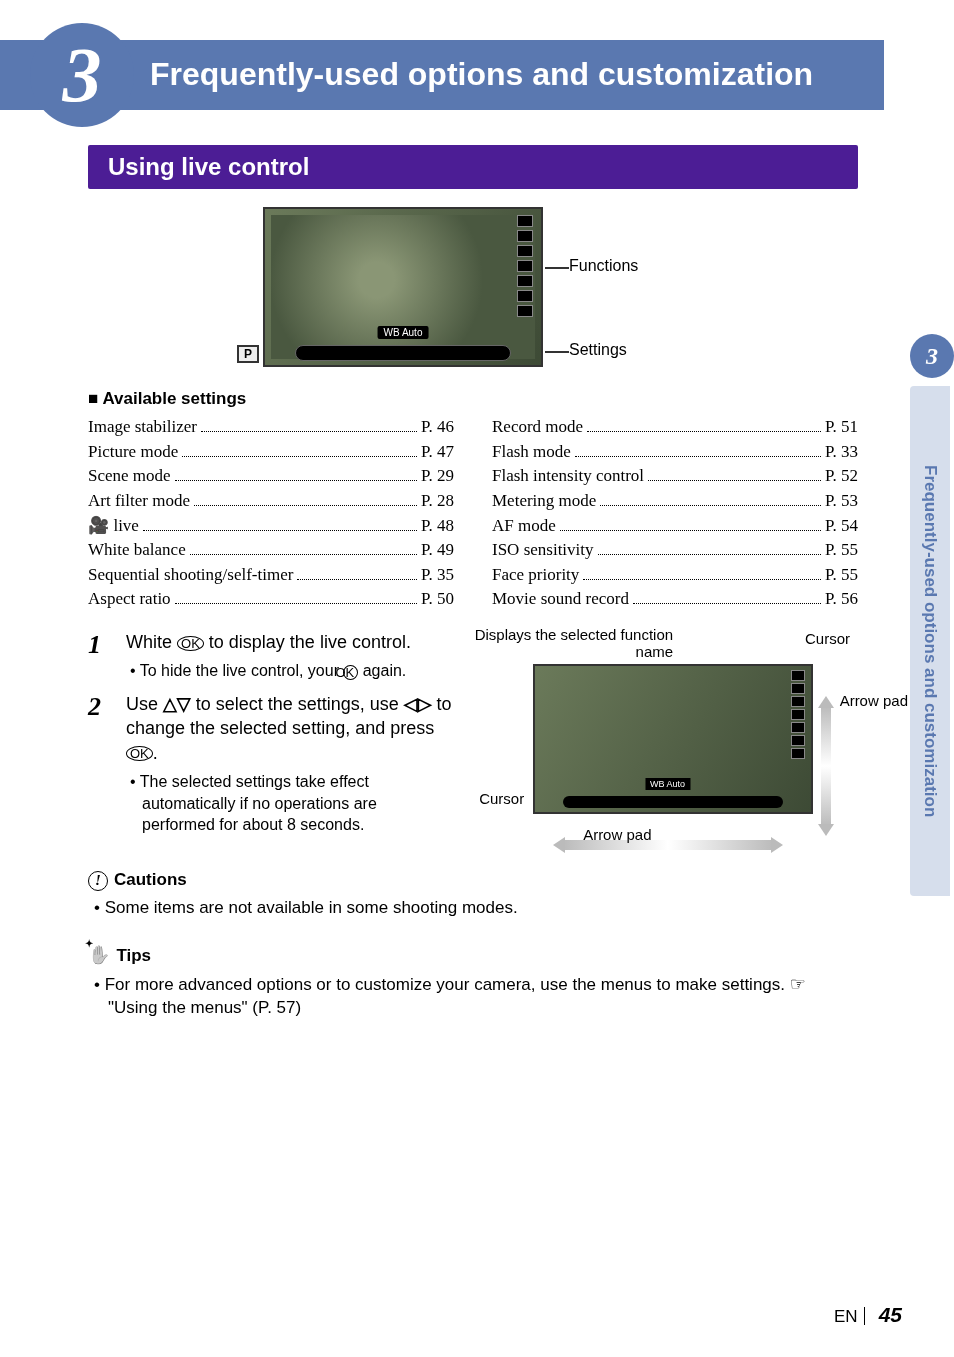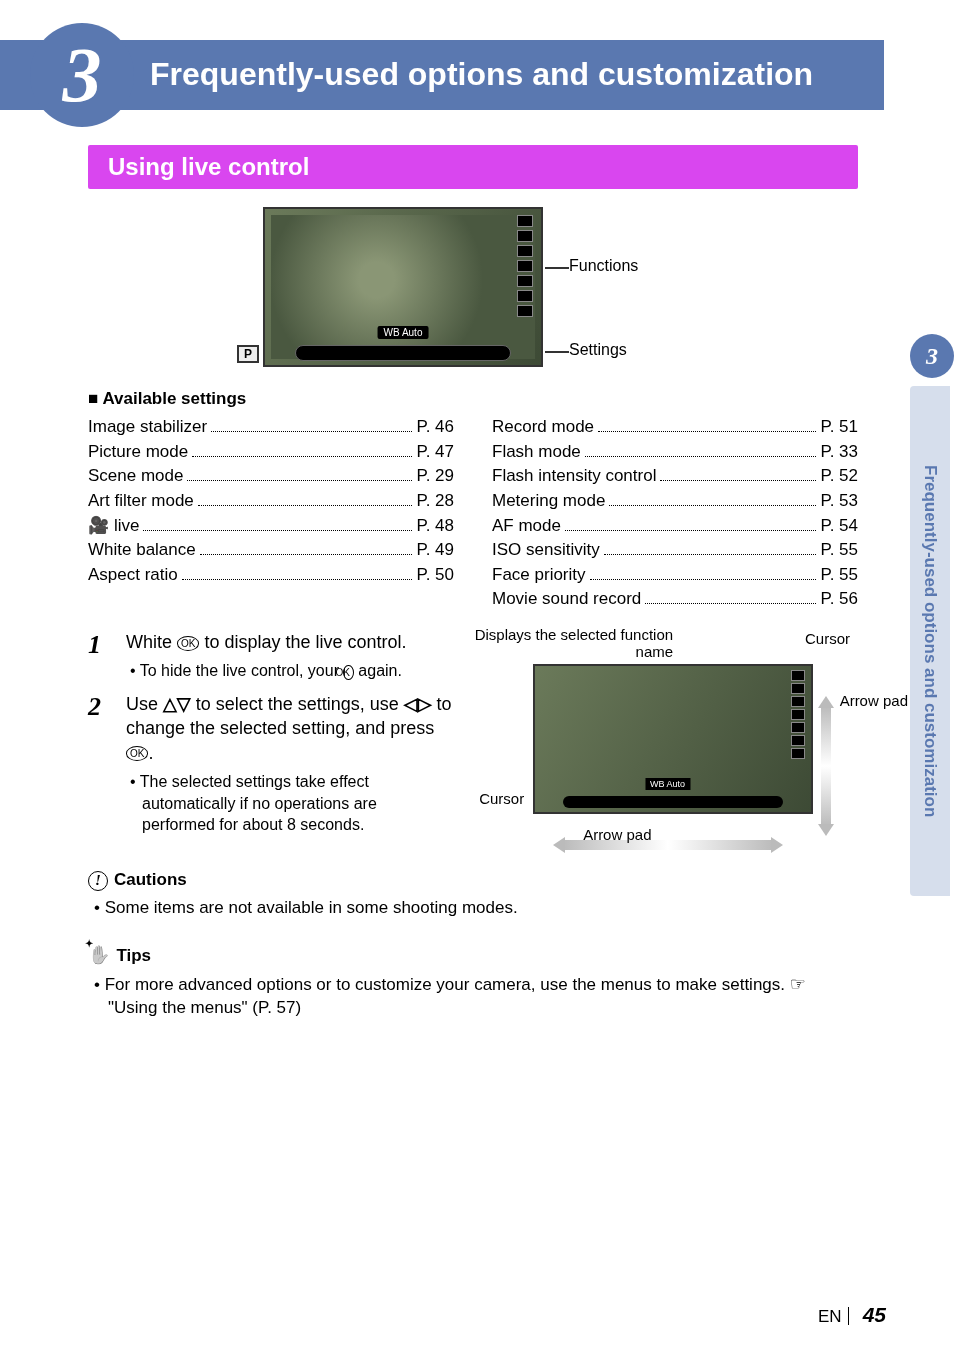--- a/index.html
+++ b/index.html
@@ -9,7 +9,7 @@
   .chapter-num { font-size: 78px; font-weight: bold; font-style: italic; font-family: "Times New Roman", serif; }
   .chapter-title { font-size: 32px; font-weight: bold; margin-left: 150px; line-height: 1.1; }
   .content { position: absolute; left: 88px; top: 145px; width: 770px; }
-  .section-bar { background: #d946ef; color: #fff; font-size: 24px; font-weight: bold; padding: 8px 20px; border-radius: 2px; margin-bottom: 18px; }
+  .section-bar { background: #4c1d95; color: #fff; font-size: 24px; font-weight: bold; padding: 8px 20px; border-radius: 2px; margin-bottom: 18px; }
   .intro { font-size: 18px; line-height: 1.35; margin-bottom: 14px; }
   .mode-bold { font-weight: bold; }
   .lcd-block { margin: 0 auto 18px auto; width: 420px; position: relative; }

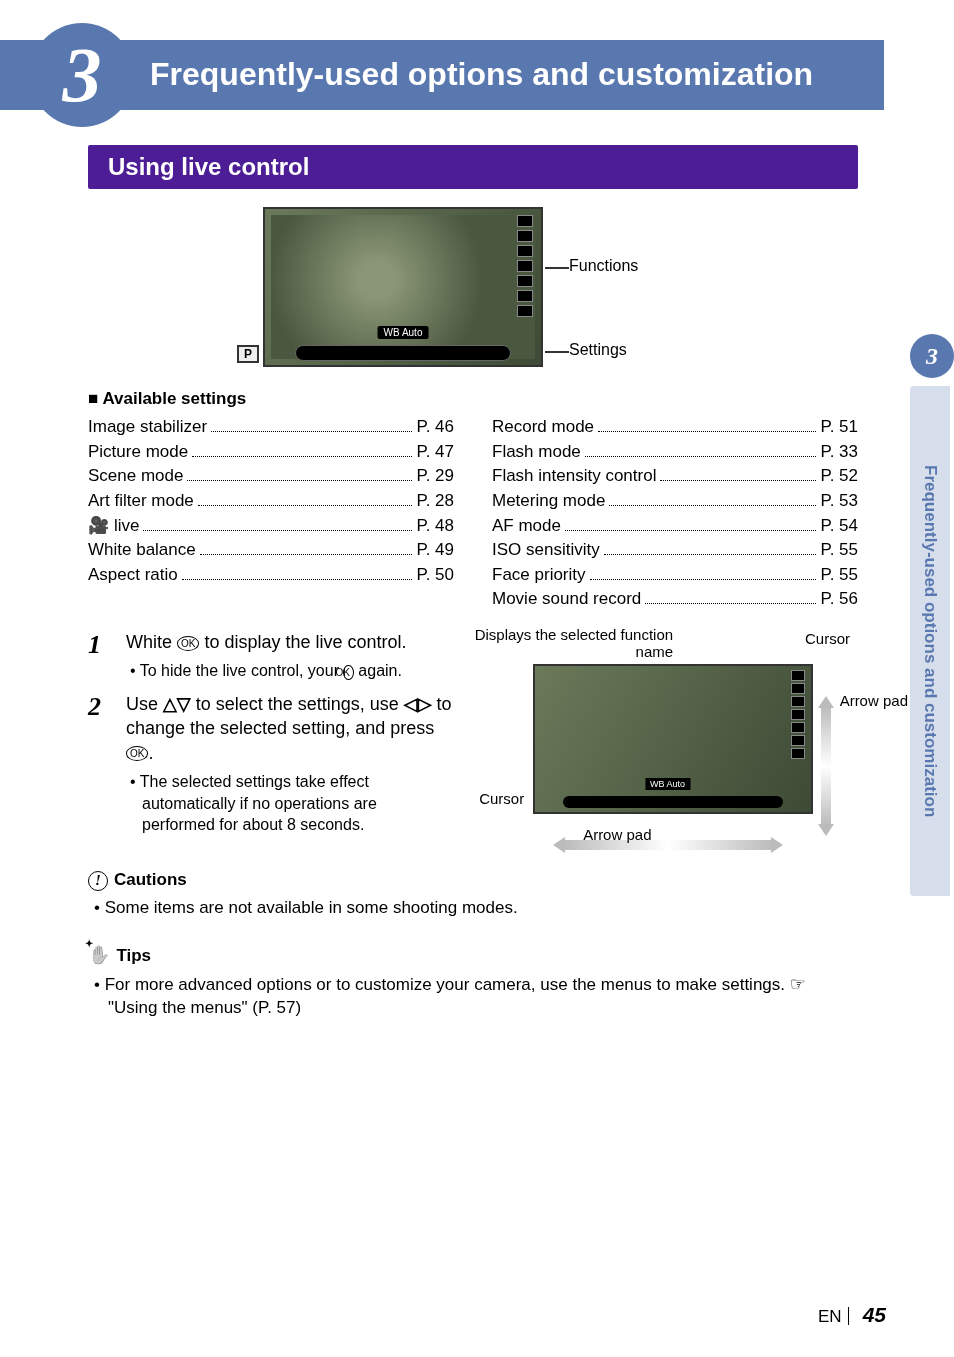--- a/index.html
+++ b/index.html
@@ -29,7 +29,7 @@
   .avail-head { font-weight: bold; font-size: 17px; margin: 10px 0 6px 0; }
   .avail-head::before { content:"■ "; }
   .toc { display:flex; gap:38px; font-size:17px; margin-bottom:18px; }
-  .toc-col { width: 366px; }
+  .toc-col { width: 366px; font-family: Liberation Serif, serif; }
   .toc-row { display:flex; align-items:baseline; line-height:1.45; white-space:nowrap; }
   .toc-row .dots { flex:1; border-bottom: 1px dotted #000; margin: 0 4px 4px 4px; min-width:10px; }
   .steps { font-size:18px; }

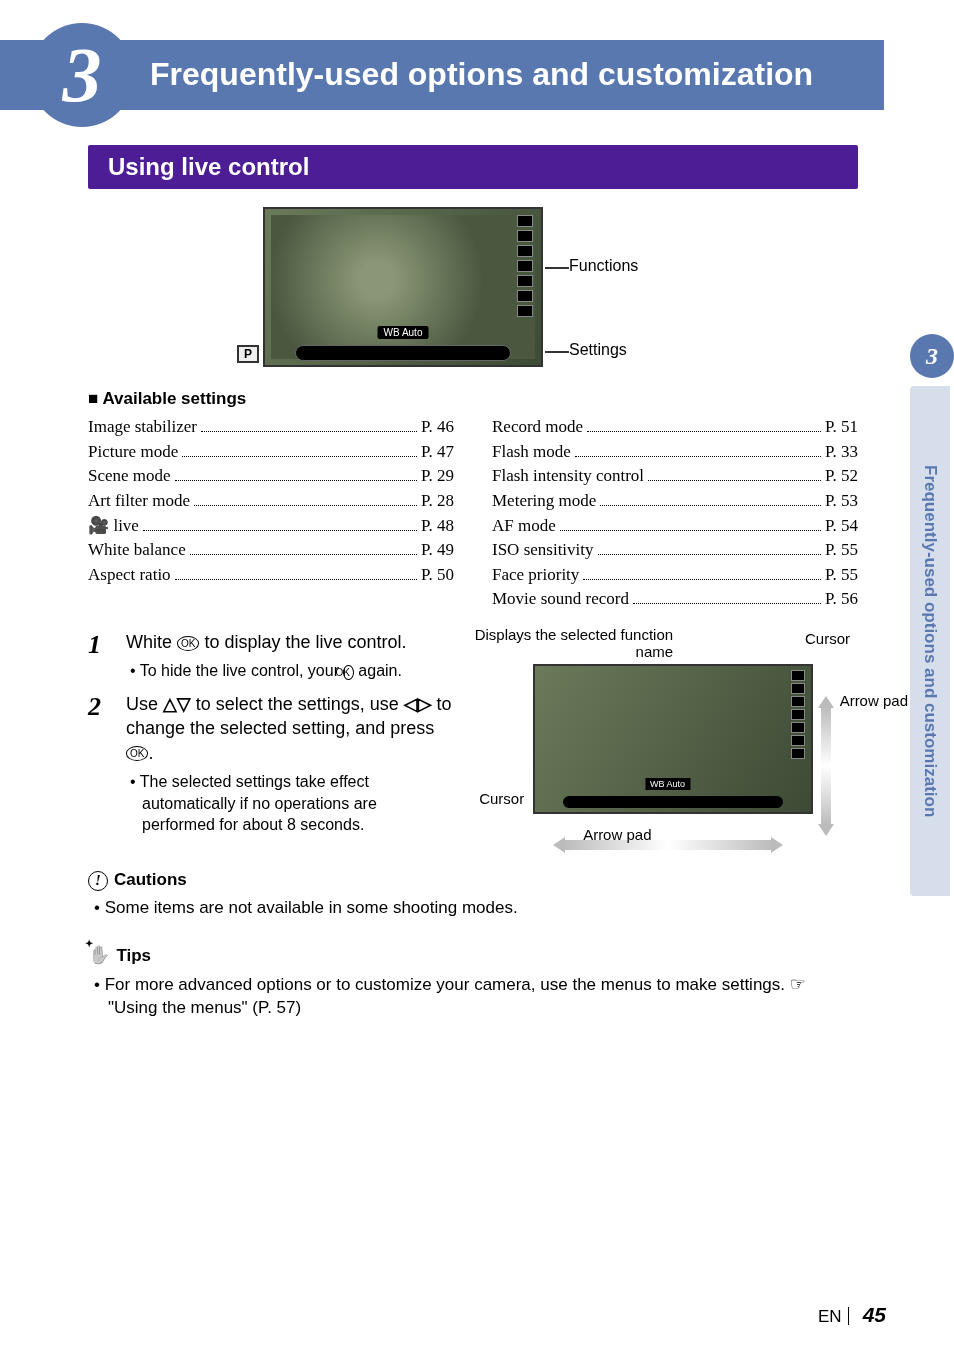--- a/index.html
+++ b/index.html
@@ -153,6 +153,11 @@
           <span>P. 49</span>
         </div>
         <div class="toc-row">
+          <span>Sequential shooting/self-timer</span>
+          <span class="dots"></span>
+          <span>P. 35</span>
+        </div>
+        <div class="toc-row">
           <span>Aspect ratio</span>
           <span class="dots"></span>
           <span>P. 50</span>

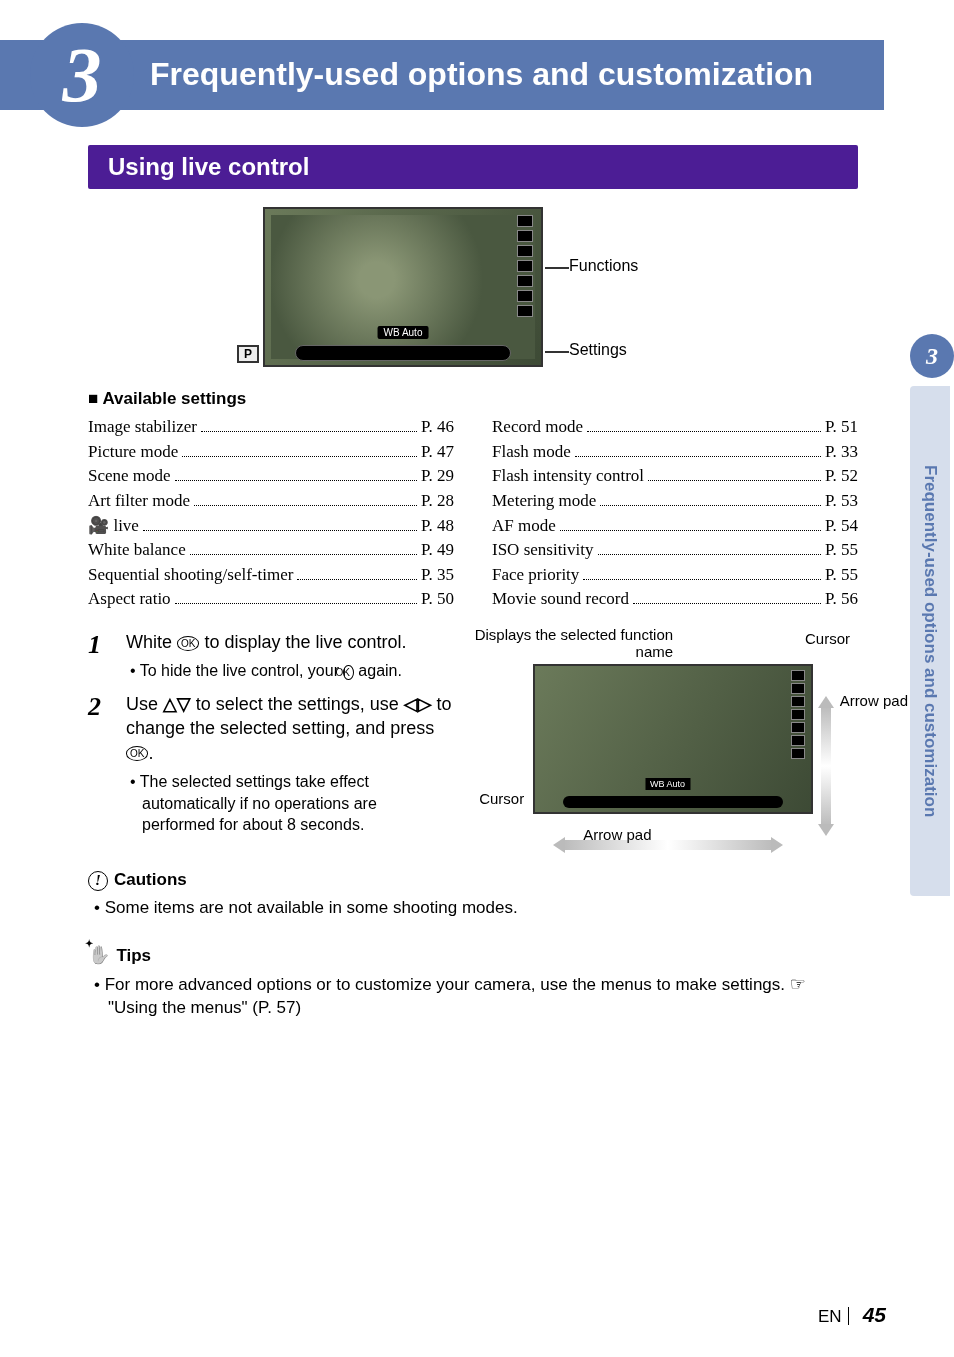--- a/index.html
+++ b/index.html
@@ -38,7 +38,7 @@
   .step-body { flex:1; line-height:1.35; }
   .sub { font-size:16px; margin-top:6px; padding-left:16px; text-indent:-12px; }
   .sub::before { content:"•  "; }
-  .ok-btn { display:inline-block; border:1.5px solid #000; border-radius:50%; font-size:10px; padding:0 3px; vertical-align:middle; line-height:13px;}
+  .ok-btn { display:inline-block; border:1.5px solid #000; border-radius:50%; font-size:13px; padding:0 3px; vertical-align:middle; line-height:13px;}
   .arrow-glyph { font-weight:bold; }
   .two-col { display:flex; gap:20px; align-items:flex-start; }
   .diag { width:390px; font-size:15px; position:relative; }

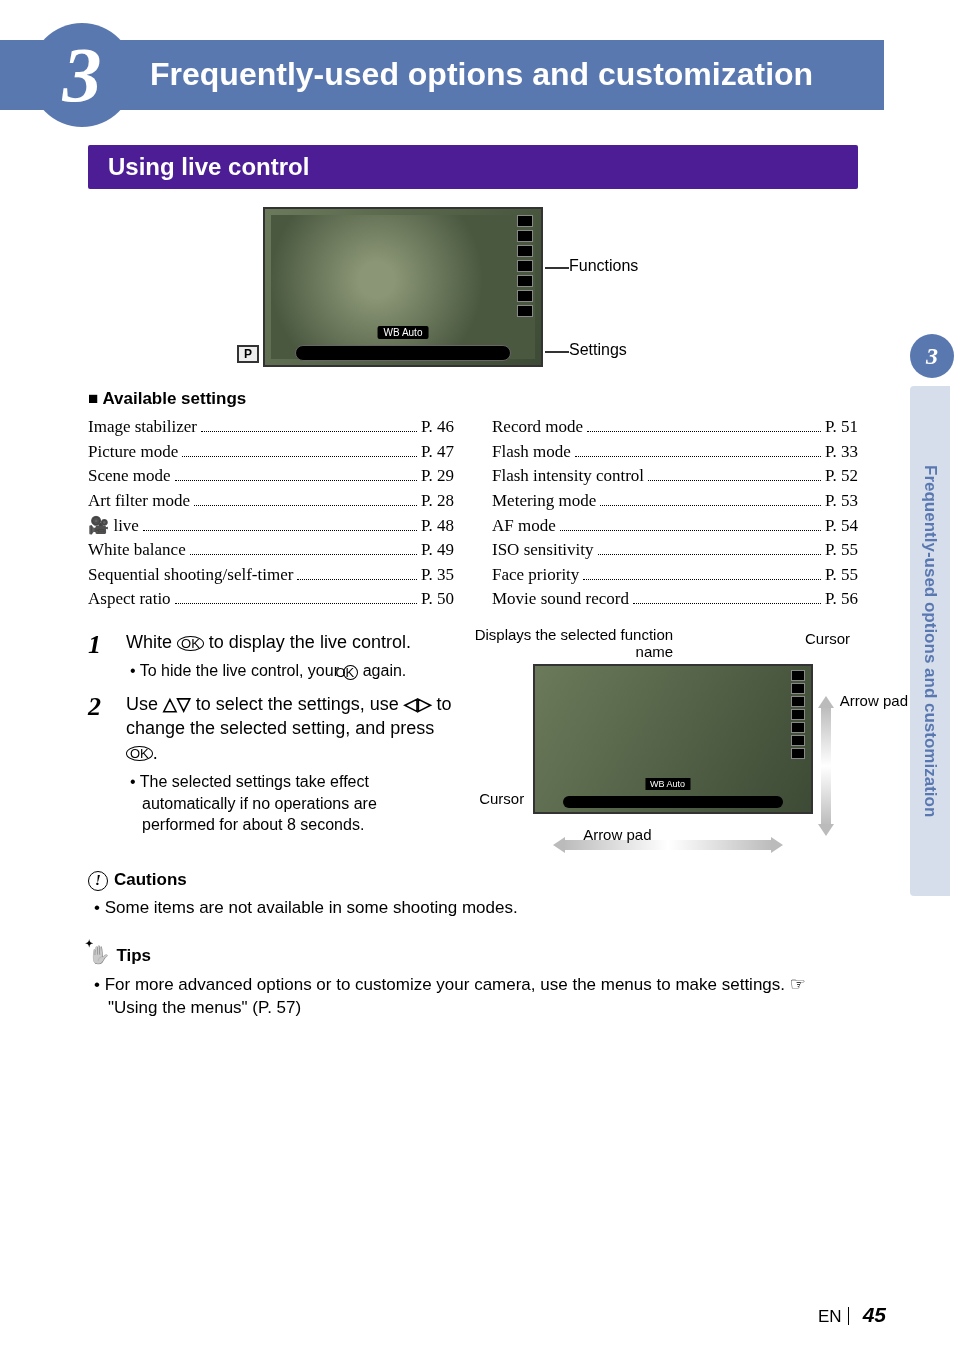--- a/index.html
+++ b/index.html
@@ -72,7 +72,7 @@
   .side-tab { position:absolute; right:0; top:334px; width:44px; }
   .side-circle { width:44px; height:44px; background:#5a78b0; color:#fff; border-radius:50%; display:flex; align-items:center; justify-content:center; font-size:24px; font-weight:bold; font-style:italic; font-family:"Times New Roman",serif; margin-bottom:8px;}
   .side-text { background:#d6deec; color:#5a78b0; font-weight:bold; font-size:17px; writing-mode:vertical-rl; padding:14px 10px; border-radius:4px 0 0 4px; height:510px; text-align:center;}
-  .footer { position:absolute; right:68px; bottom:30px; font-size:17px; }
+  .footer { position:absolute; right:52px; bottom:30px; font-size:17px; }
   .footer .pg { font-weight:bold; font-style:italic; font-size:21px; margin-left:8px;}
   .footer .bar { display:inline-block; border-left:1px solid #000; height:18px; margin:0 6px; vertical-align:-3px;}
 </style>

